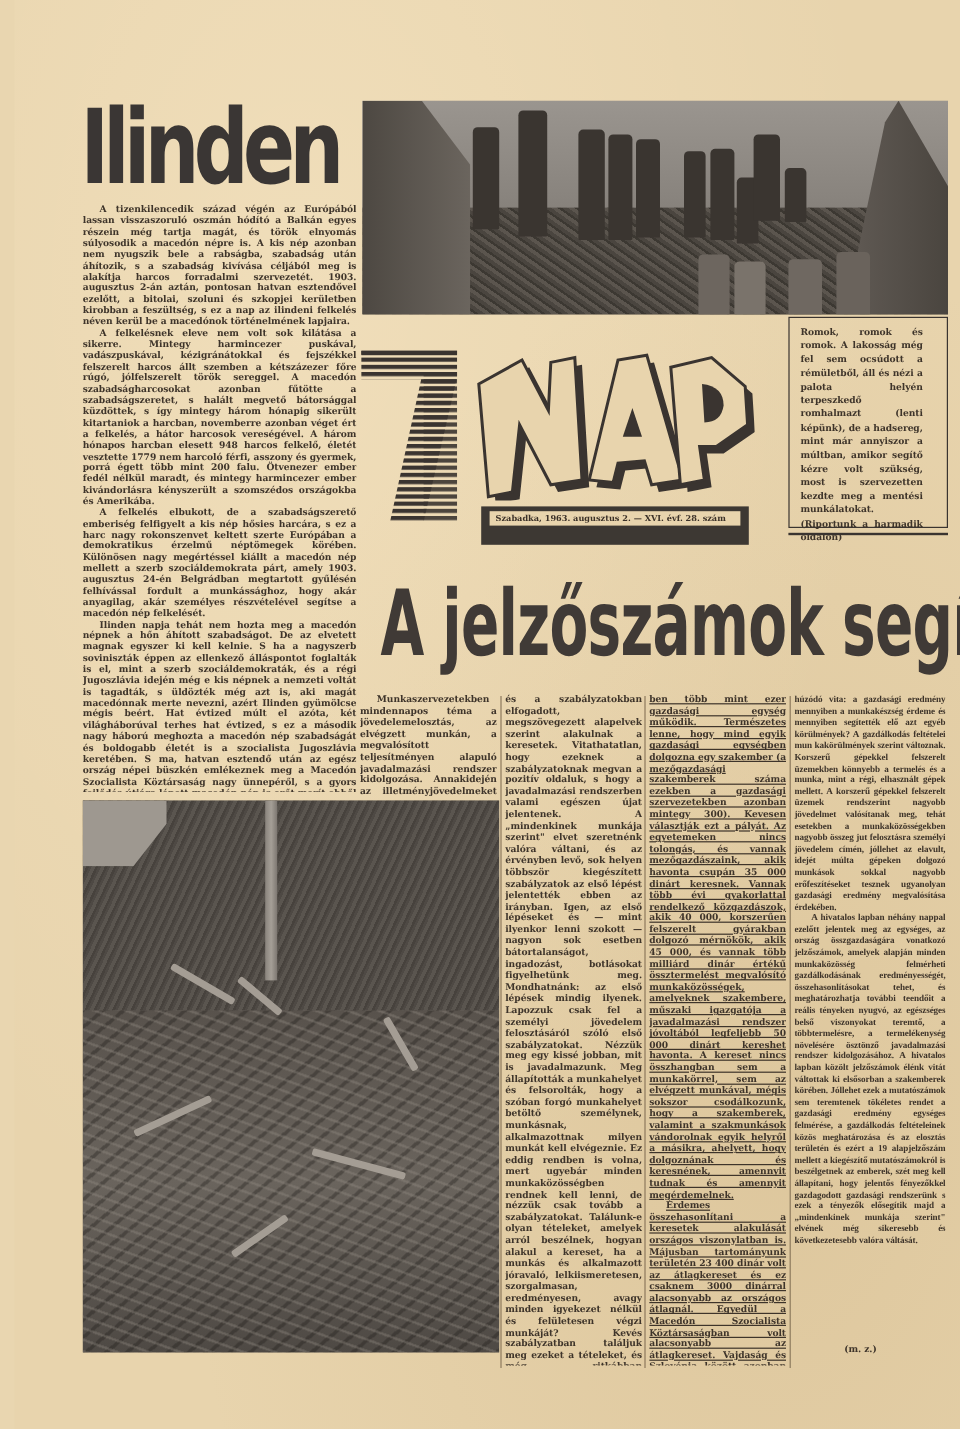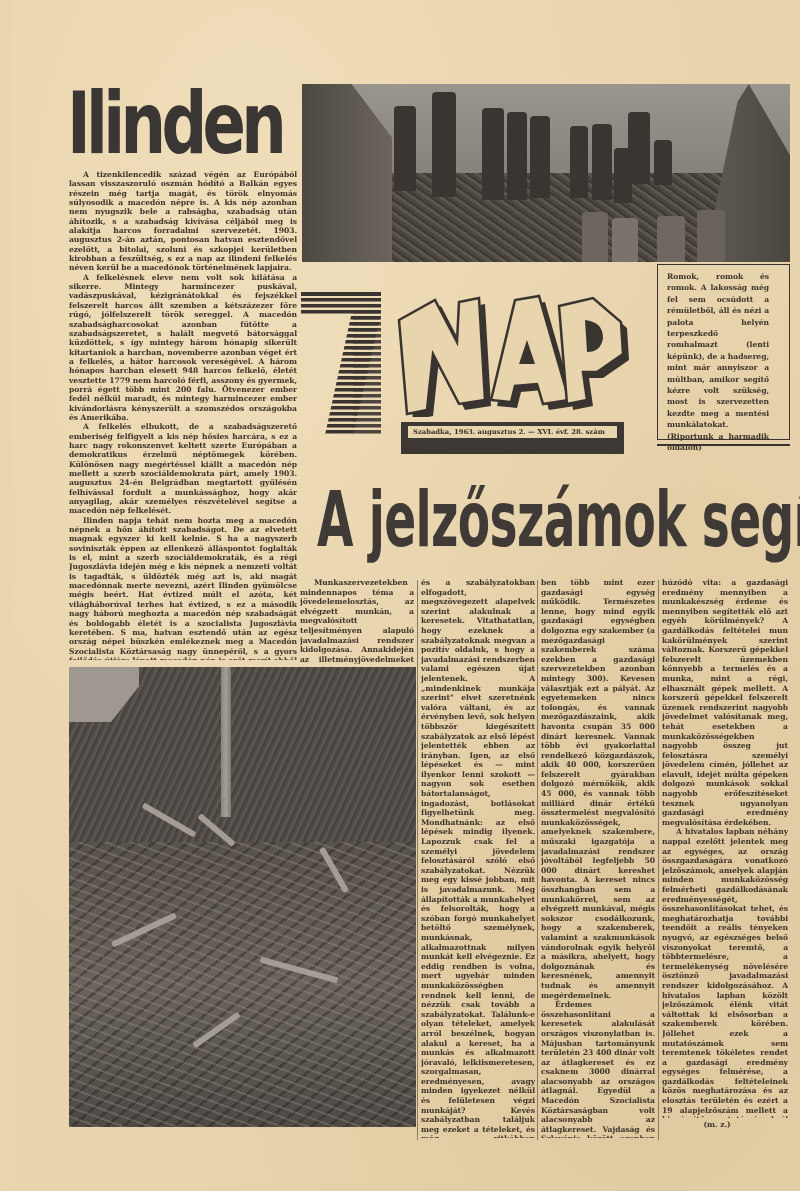--- a/index.html
+++ b/index.html
@@ -198,7 +198,7 @@
 
   </div>
 
-  <div class="col txt" style="left:529px; top:578px; width:114px; height:560px; overflow:hidden; line-height:9.6px;">
+  <div class="col txt" style="left:529px; top:578px; width:114px; height:560px; overflow:hidden; line-height:9.6px;text-decoration:underline;">
     <p class="noindent">ben több mint ezer gazdasági egység működik. Természetes lenne, hogy mind egyik gazdasági egységben dolgozna egy szakember (a mezőgazdasági szakemberek száma ezekben a gazdasági szervezetekben azonban mintegy 300). Kevesen választják ezt a pályát. Az egyetemeken nincs tolongás, és vannak mezőgazdászaink, akik havonta csupán 35 000 dinárt keresnek. Vannak több évi gyakorlattal rendelkező közgazdászok, akik 40 000, korszerűen felszerelt gyárakban dolgozó mérnökök, akik 45 000, és vannak több milliárd dinár értékű össztermelést megvalósító munkaközösségek, amelyeknek szakembere, műszaki igazgatója a javadalmazási rendszer jóvoltából legfeljebb 50 000 dinárt kereshet havonta. A kereset nincs összhangban sem a munkakörrel, sem az elvégzett munkával, mégis sokszor csodálkozunk, hogy a szakemberek, valamint a szakmunkások vándorolnak egyik helyről a másikra, ahelyett, hogy dolgoznának és keresnének, amennyit tudnak és amennyit megérdemelnek.</p>
     <p>Érdemes összehasonlítani a keresetek alakulását országos viszonylatban is. Májusban tartományunk területén 23 400 dinár volt az átlagkereset és ez csaknem 3000 dinárral alacsonyabb az országos átlagnál. Egyedül a Macedón Szocialista Köztársaságban volt alacsonyabb az átlagkereset. Vajdaság és Szlovénia között azonban csaknem 10 000 dinár a különbség, és talán mondanunk sem kell, hogy a szlovéniai dolgozók javára.</p>
 

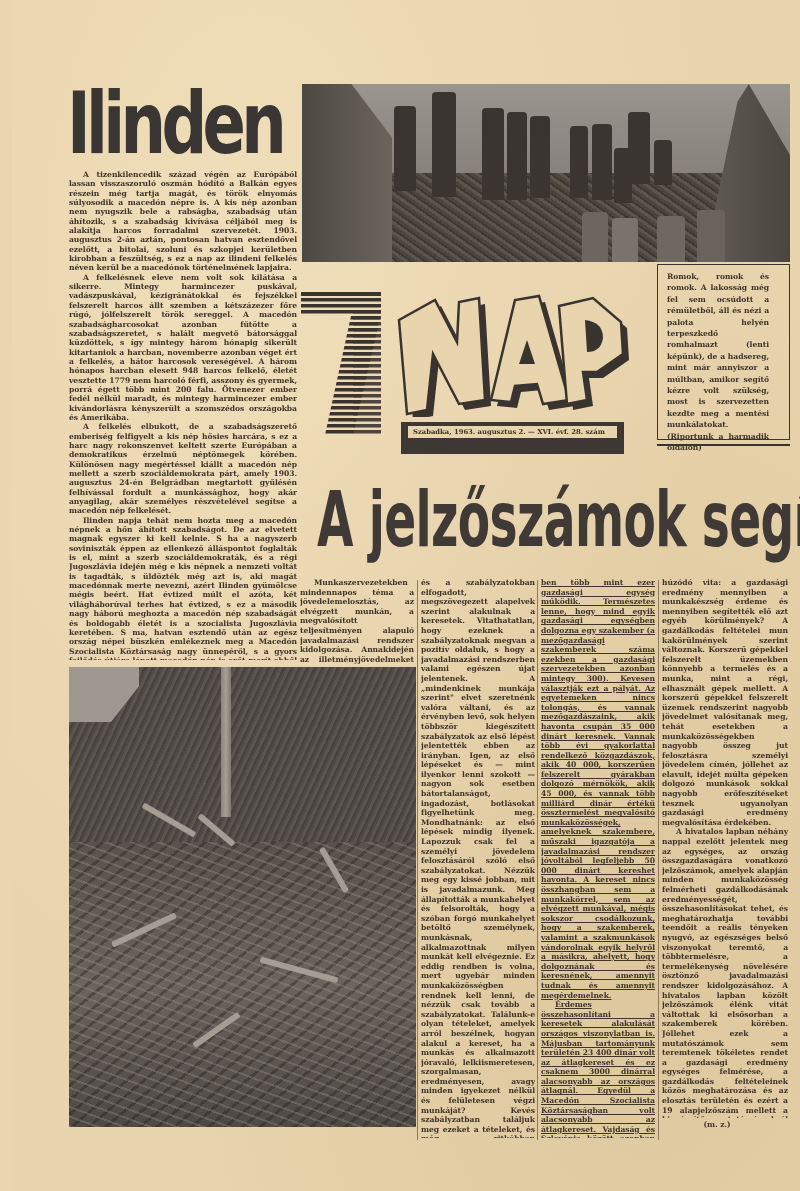--- a/index.html
+++ b/index.html
@@ -204,7 +204,7 @@
 
   </div>
 
-  <div class="col txt" style="left:650px; top:578px; width:126px; height:540px; overflow:hidden; line-height:9.6px;">
+  <div class="col txt" style="left:650px; top:578px; width:126px; height:540px; overflow:hidden; line-height:9.6px;font-family:Liberation Serif, serif;">
     <p class="noindent">húzódó vita: a gazdasági eredmény mennyiben a munkakészség érdeme és mennyiben segítették elő azt egyéb körülmények? A gazdálkodás feltételei mun kakörülmények szerint változnak. Korszerű gépekkel felszerelt üzemekben könnyebb a termelés és a munka, mint a régi, elhasznált gépek mellett. A korszerű gépekkel felszerelt üzemek rendszerint nagyobb jövedelmet valósítanak meg, tehát esetekben a munkaközösségekben nagyobb összeg jut felosztásra személyi jövedelem címén, jóllehet az elavult, idejét múlta gépeken dolgozó munkások sokkal nagyobb erőfeszítéseket tesznek ugyanolyan gazdasági eredmény megvalósítása érdekében.</p>
     <p>A hivatalos lapban néhány nappal ezelőtt jelentek meg az egységes, az ország összgazdaságára vonatkozó jelzőszámok, amelyek alapján minden munkaközösség felmérheti gazdálkodásának eredményességét, összehasonlításokat tehet, és meghatározhatja további teendőit a reális tényeken nyugvó, az egészséges belső viszonyokat teremtő, a többtermelésre, a termelékenység növelésére ösztönző javadalmazási rendszer kidolgozásához. A hivatalos lapban közölt jelzőszámok élénk vitát váltottak ki elsősorban a szakemberek körében. Jóllehet ezek a mutatószámok sem teremtenek tökéletes rendet a gazdasági eredmény egységes felmérése, a gazdálkodás feltételeinek közös meghatározása és az elosztás területén és ezért a 19 alapjelzőszám mellett a kiegészítő mutatószámokról is beszélgetnek az emberek, szét meg kell állapítani, hogy jelentős fényezőkkel gazdagodott gazdasági rendszerünk s ezek a tényezők elősegítik majd a „mindenkinek munkája szerint" elvének még sikeresebb és következetesebb valóra váltását.</p>
   </div>

